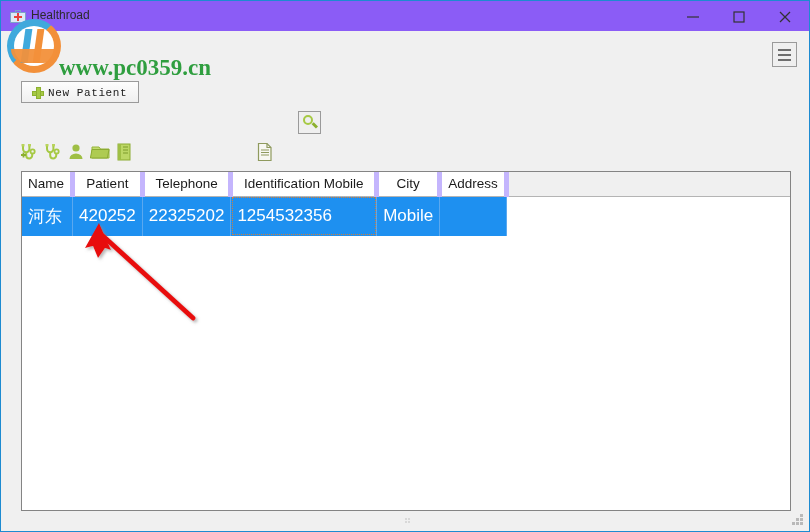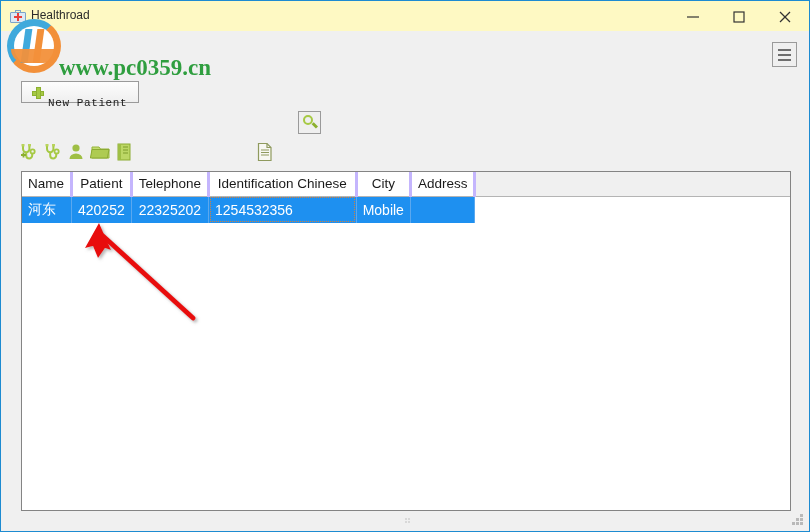--- a/index.html
+++ b/index.html
@@ -30,7 +30,7 @@
     left: 0; top: 0;
     width: 808px;
     height: 30px;
-    background: #fef9c3;
+    background: #8b5cf6;
     box-sizing: border-box;
     text-align: right;
   }

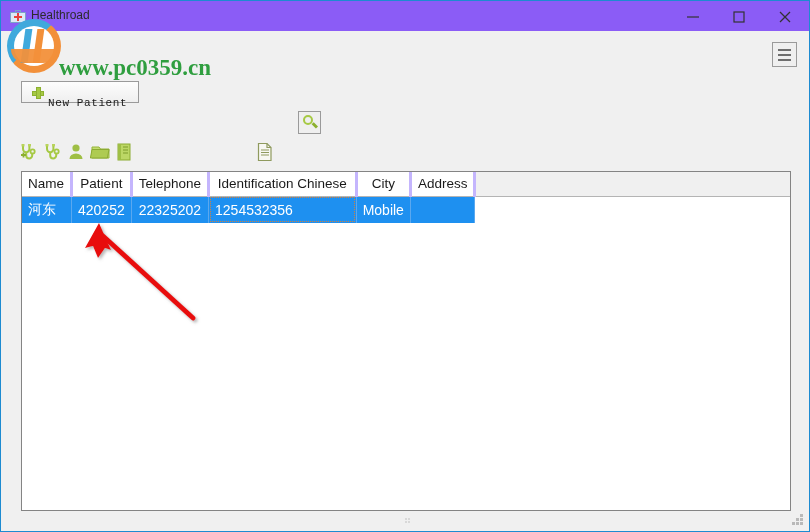--- a/index.html
+++ b/index.html
@@ -198,7 +198,7 @@
   .plus-icon .v { left: 4px; top: 0; width: 5px; height: 12px; }
   .np-label {
     position: absolute;
-    left: 26px; top: 15px;
+    left: 26px; top: 5px;
     font-family: "Liberation Mono", monospace;
     font-size: 11px;
     color: #1a1a1a;

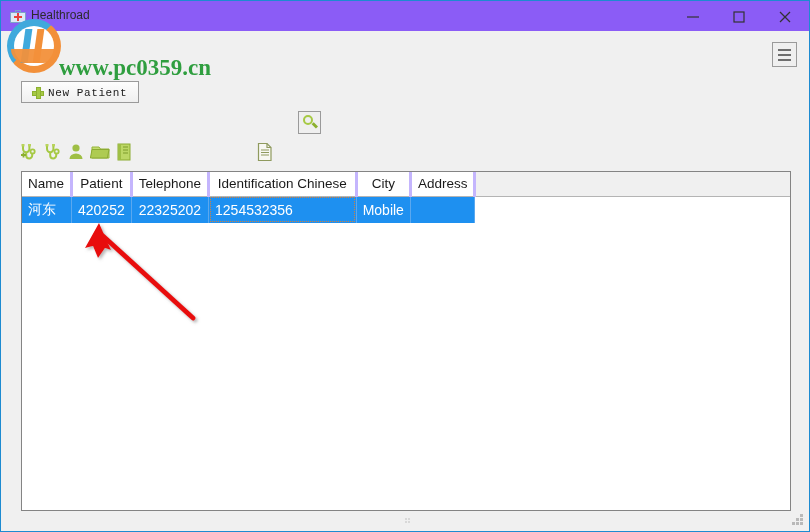--- a/index.html
+++ b/index.html
@@ -283,7 +283,7 @@
   }
   table.grid th {
     background: #ffffff;
-    border-right: 3px solid #c4b5fd;
+    border-right: 5px solid #c4b5fd;
     border-bottom: 1px solid #b4b4b4;
     font-weight: normal;
     font-size: 13.5px;

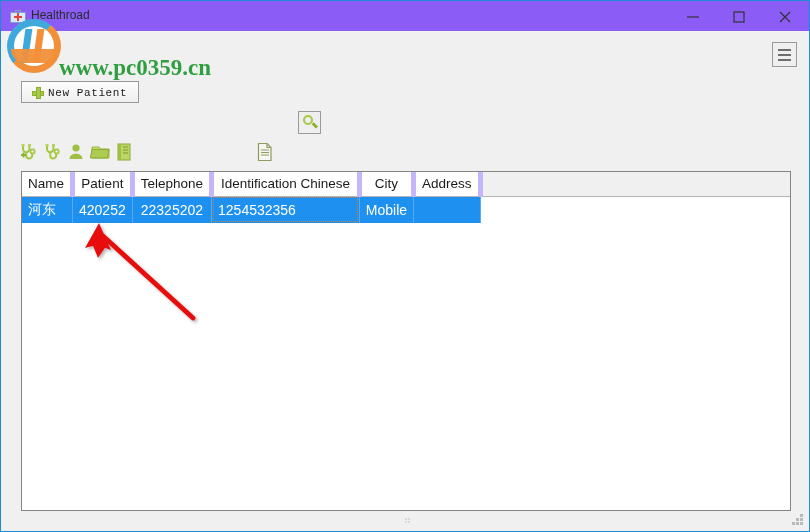--- a/index.html
+++ b/index.html
@@ -468,7 +468,7 @@
           <th style="width:44px">Name</th>
           <th style="width:54px">Patient</th>
           <th style="width:72px">Telephone</th>
-          <th style="width:148px">Identification Chinese</th>
+          <th style="width:148px">Identification Mobile</th>
           <th style="width:48px">City</th>
           <th style="width:54px">Address</th>
           <th class="filler" style="width:348px"></th>

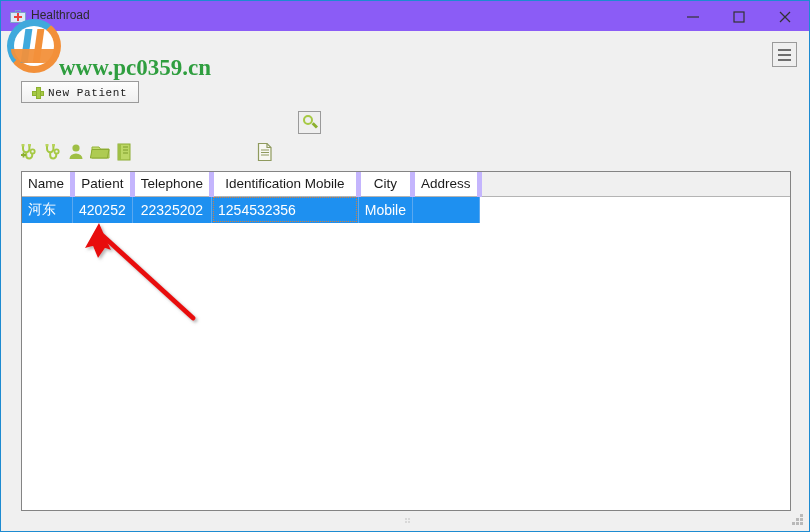--- a/index.html
+++ b/index.html
@@ -299,9 +299,9 @@
     border-right: none;
   }
   table.grid td {
-    height: 27px;
+    height: 40px;
     padding: 0 6px;
-    font-size: 14px;
+    font-size: 17px;
     border-right: 1px solid #5aa8ef;
     box-sizing: border-box;
     white-space: nowrap;

